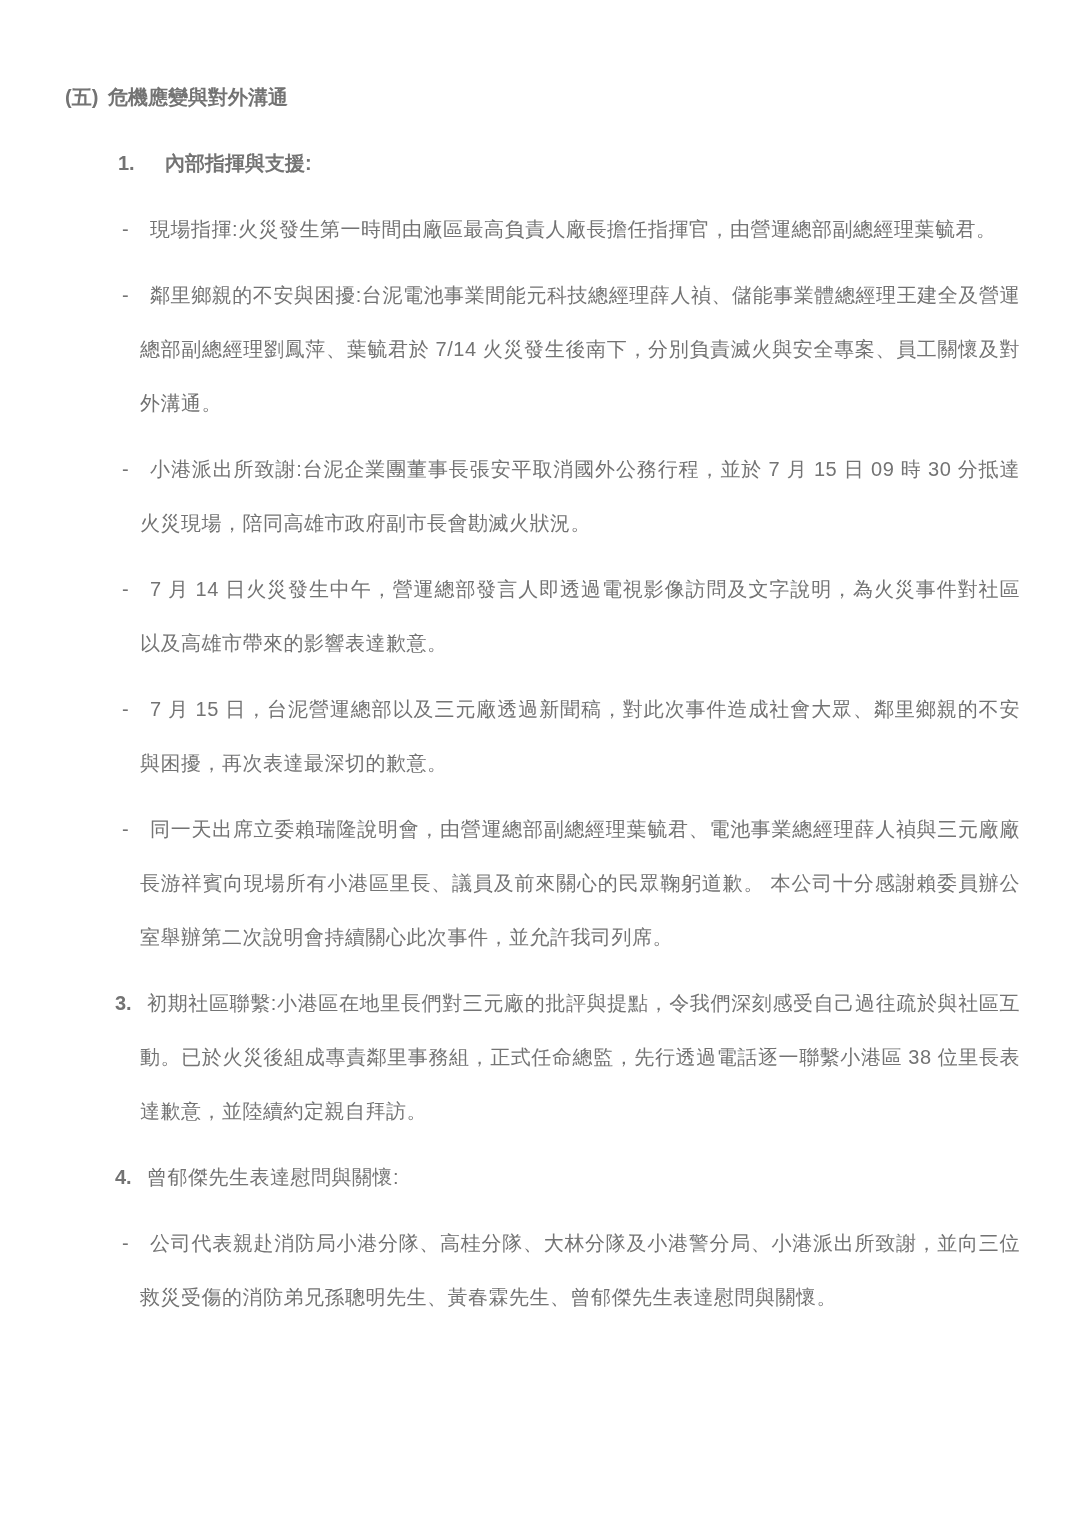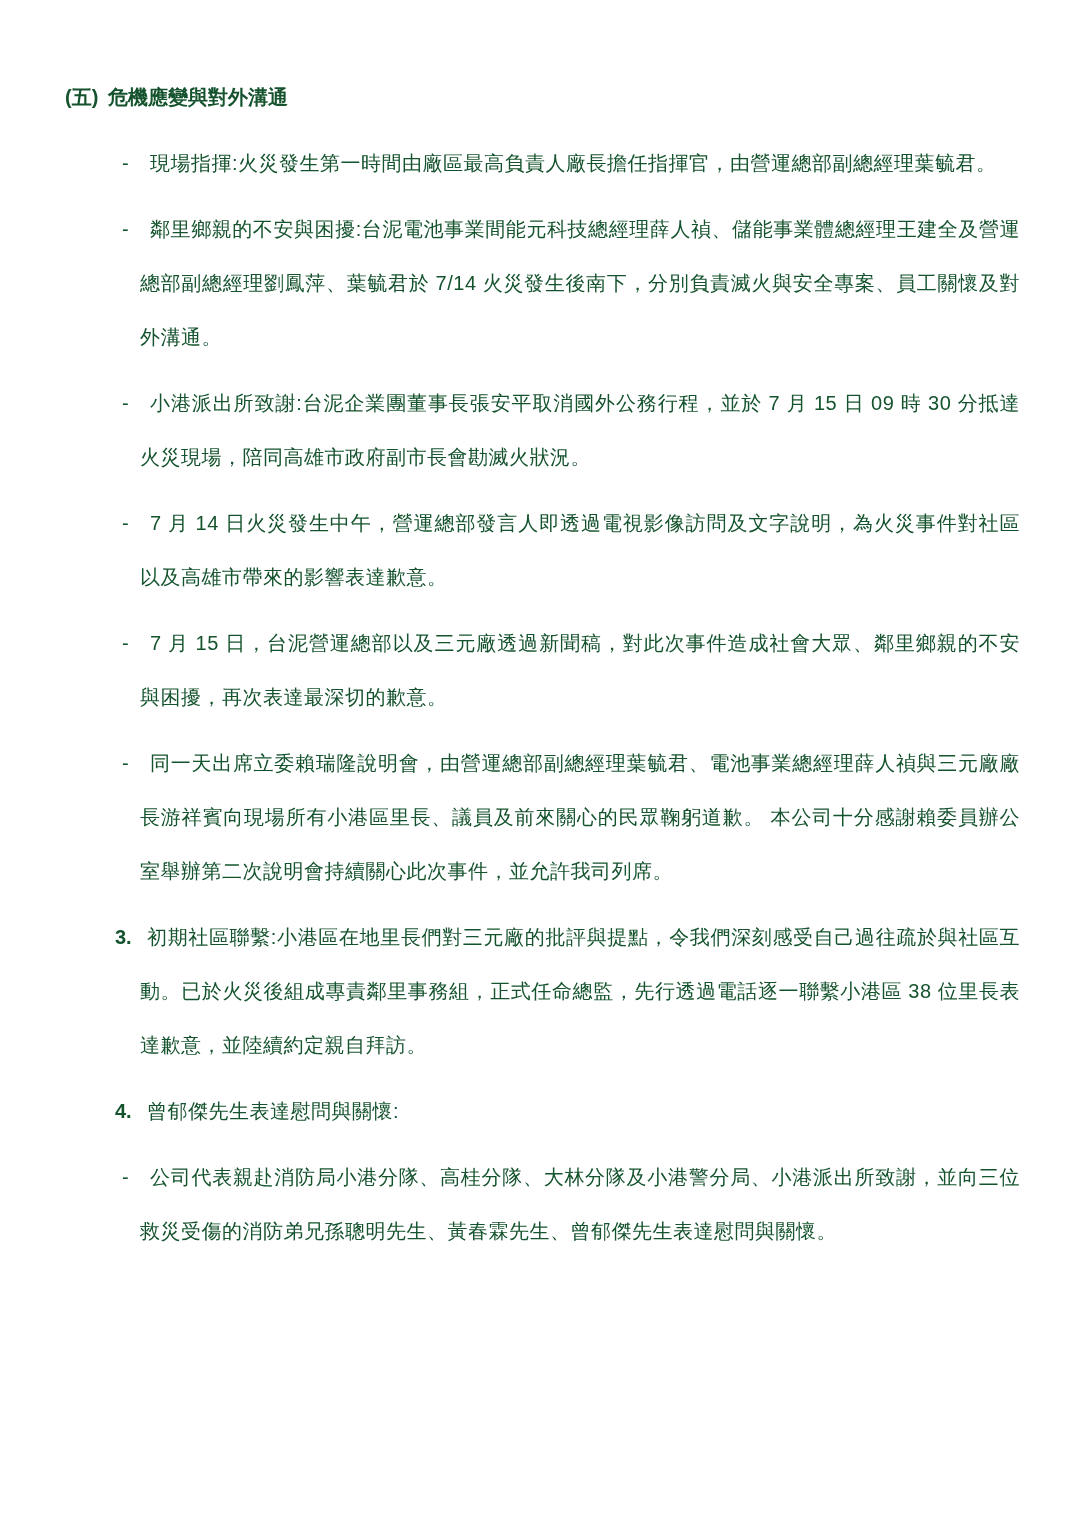--- a/index.html
+++ b/index.html
@@ -15,7 +15,7 @@
     box-sizing: border-box;
     padding-top: 70px;
     background: #ffffff;
-    color: #14532d;
+    color: #737373;
     font-family: "Liberation Sans", sans-serif;
     font-size: 20px;
     line-height: 54px;

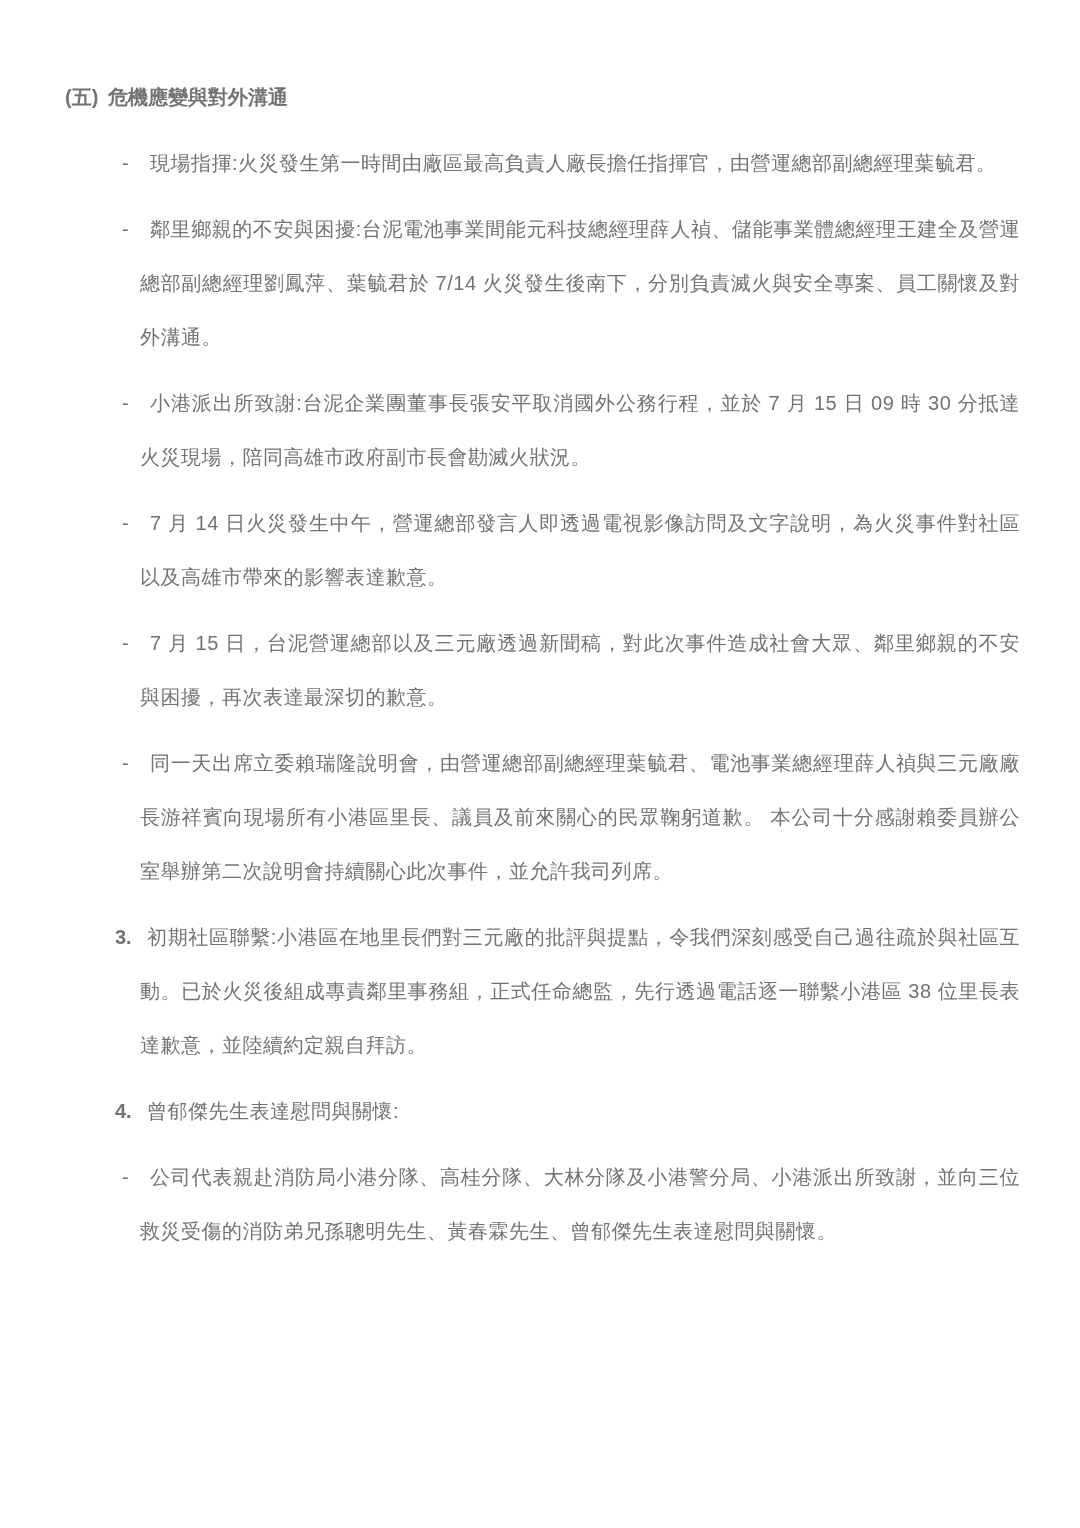--- a/index.html
+++ b/index.html
@@ -84,6 +84,9 @@
     <span class="h-prefix">(五)</span><span>危機應變與對外溝通</span>
   </div>
 
+  <div class="num-heading">
+    <span class="nh-num">1.</span><span>內部指揮與支援:</span>
+  </div>
 
   <p class="bullet">
     <span class="dash">-</span><span class="lbl">現場指揮:</span><span>火災發生第一時間由廠區最高負責人廠長擔任指揮官，由營運總部副總經理葉毓君。</span>

